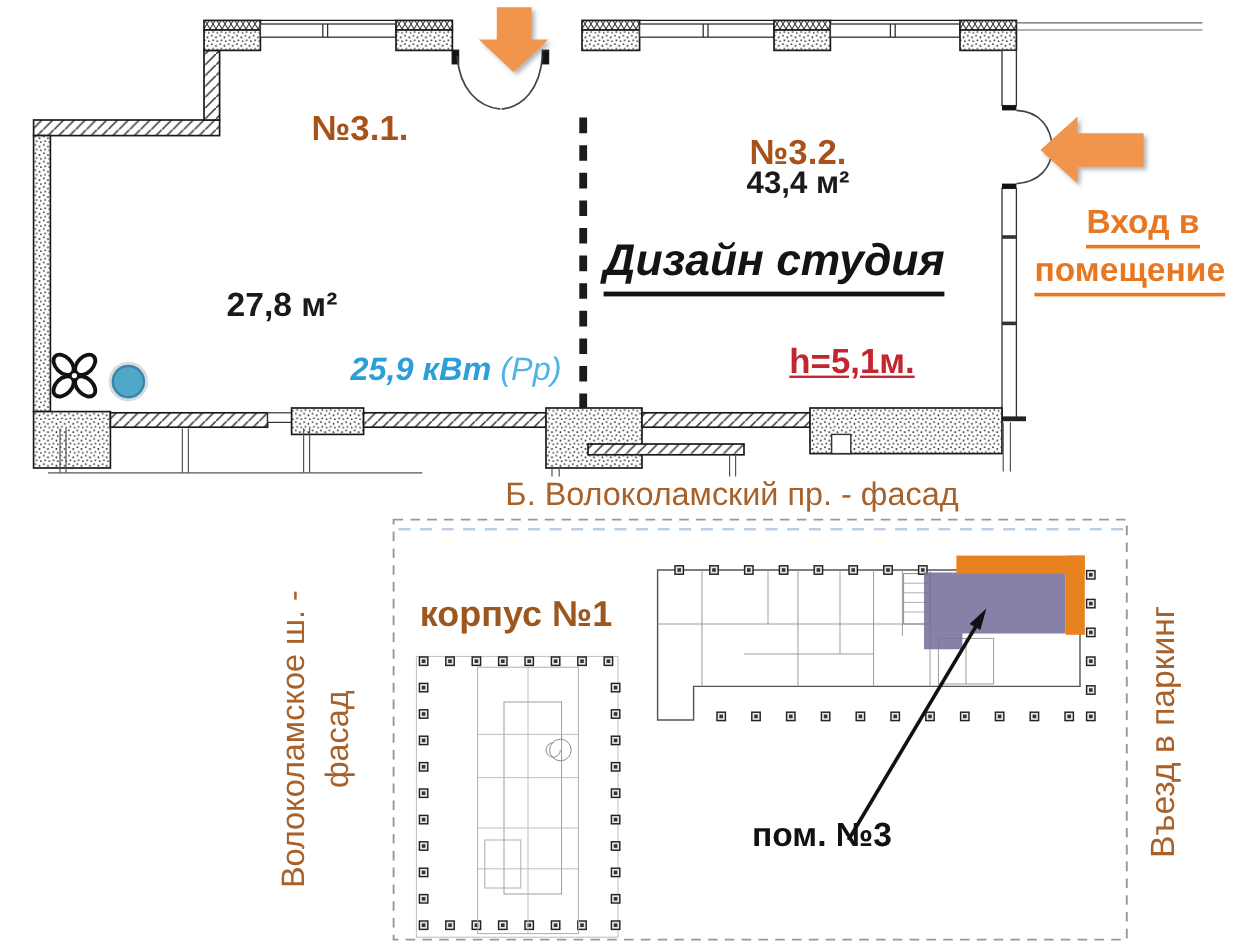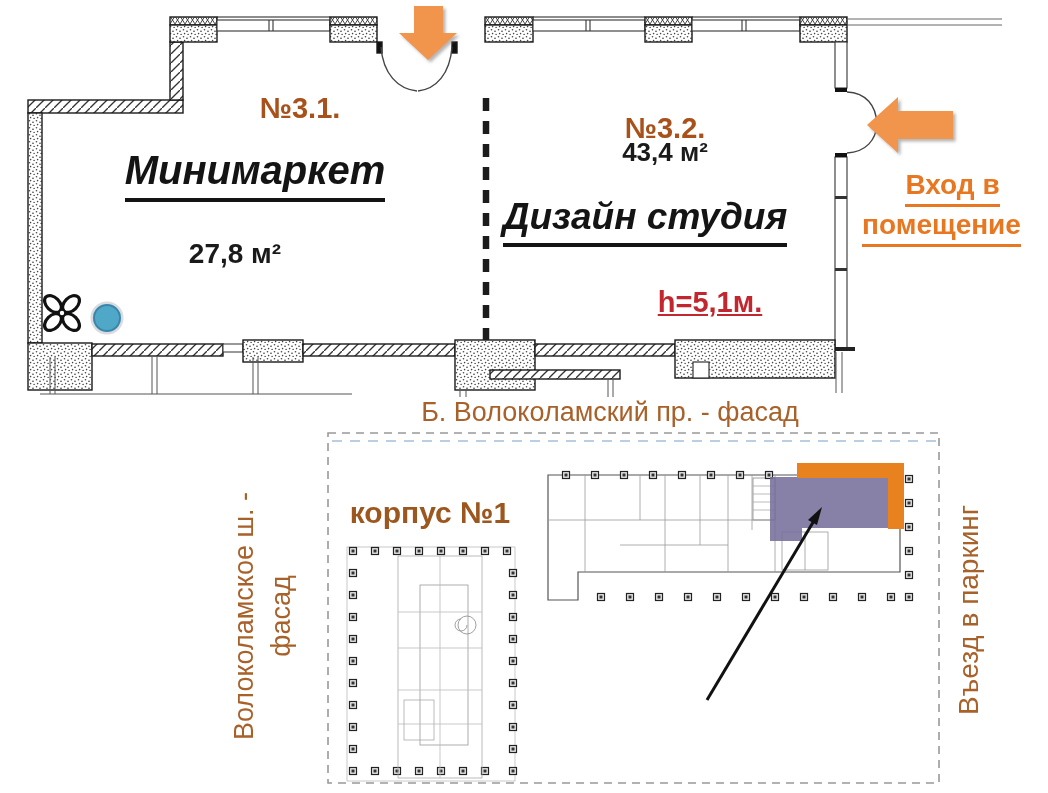--- a/index.html
+++ b/index.html
@@ -278,7 +278,6 @@
   </svg>
 
   <div class="abs lbl ctr room-num" style="left:180px;top:92px;width:240px;">№3.1.</div>
-  <div class="abs ctr room-name" style="left:95px;top:148px;width:320px;"><span class="ul">Минимаркет</span></div>
   <div class="abs lbl ctr room-area" style="left:135px;top:238px;width:200px;">27,8 м²</div>
 
   <div class="abs lbl ctr room-num" style="left:585px;top:96px;width:160px;margin-top:16px;">№3.2.</div>

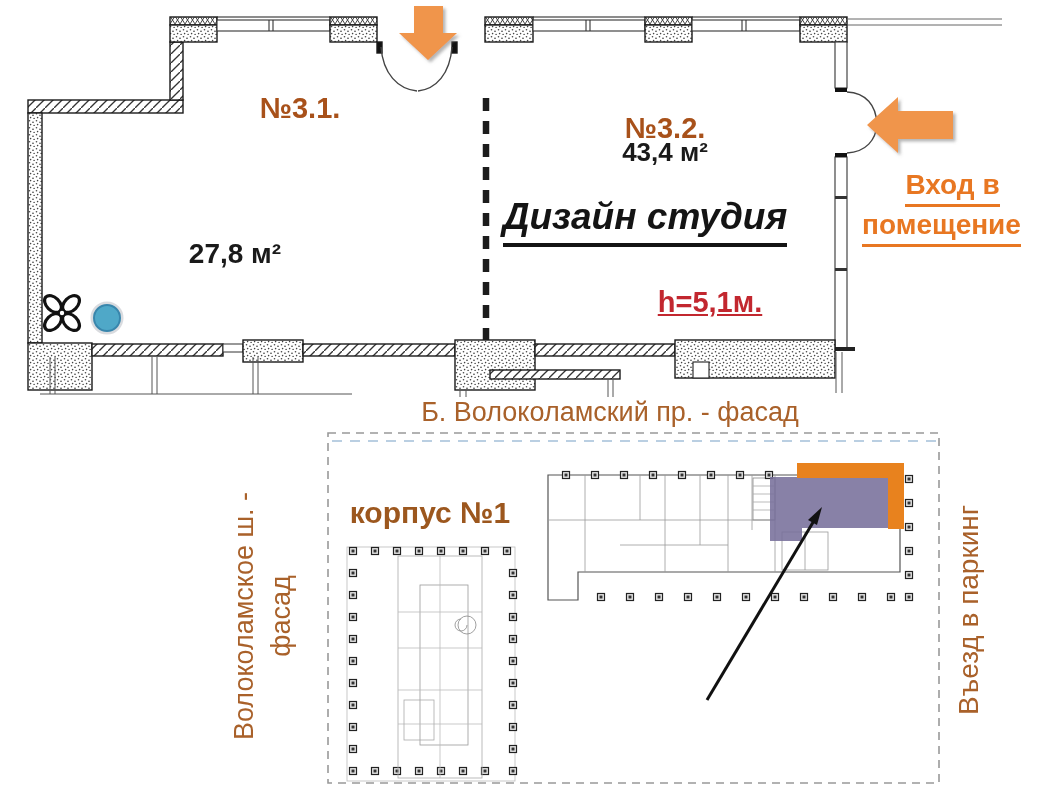--- a/index.html
+++ b/index.html
@@ -279,6 +279,7 @@
 
   <div class="abs lbl ctr room-num" style="left:180px;top:92px;width:240px;">№3.1.</div>
   <div class="abs lbl ctr room-area" style="left:135px;top:238px;width:200px;">27,8 м²</div>
+  <div class="abs lbl ctr power" style="left:280px;top:293px;width:200px;"><span class="v">25,9 кВт</span> <span class="n">(Рр)</span></div>
 
   <div class="abs lbl ctr room-num" style="left:585px;top:96px;width:160px;margin-top:16px;">№3.2.</div>
   <div class="abs lbl ctr room-area" style="left:585px;top:137px;width:160px;font-size:26px;">43,4 м²</div>

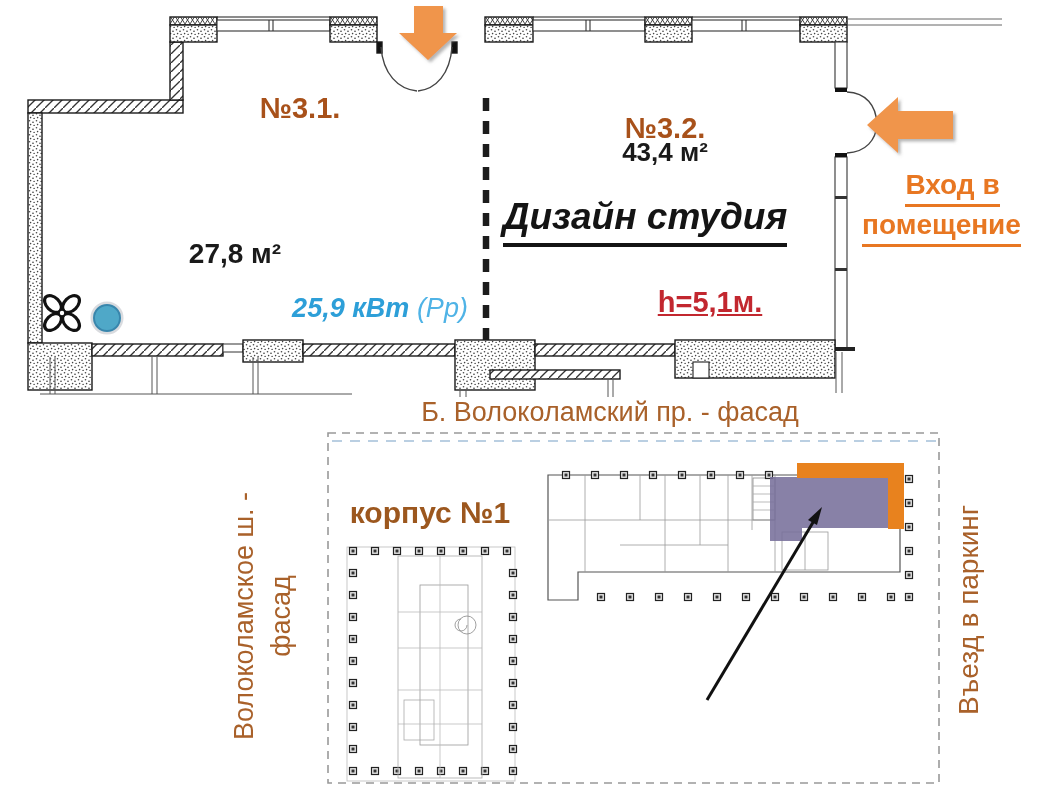--- a/index.html
+++ b/index.html
@@ -291,6 +291,7 @@
 
   <div class="abs lbl ctr site-title" style="left:390px;top:397px;width:440px;">Б. Волоколамский пр. - фасад</div>
   <div class="abs lbl ctr bldg-lbl" style="left:340px;top:496px;width:180px;">корпус №1</div>
+  <div class="abs lbl ctr unit-lbl" style="left:600px;top:680px;width:170px;">пом. №3</div>
 
   <div class="abs vert" style="left:226px;top:772px;width:312px;">
     <div>Волоколамское ш. -</div>

